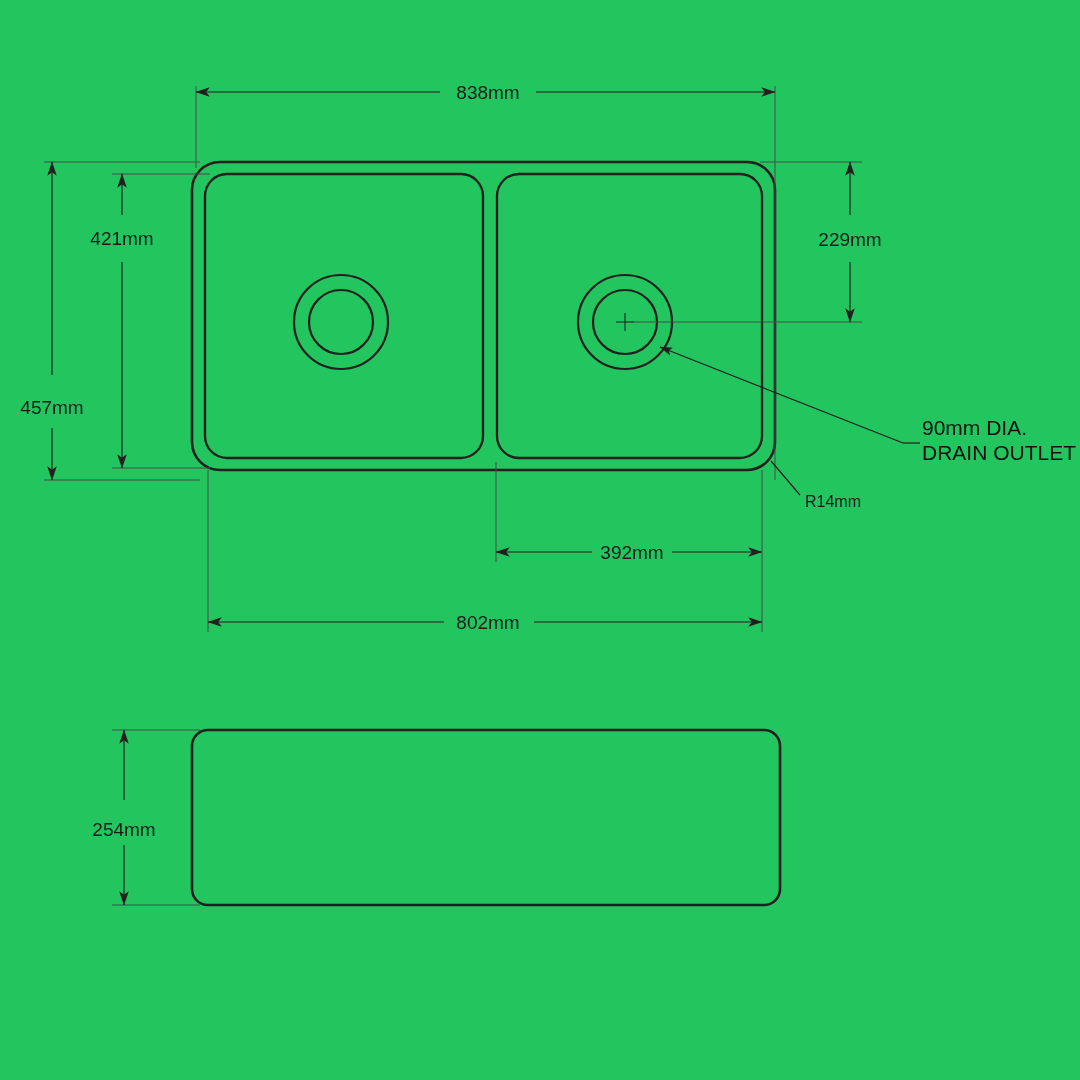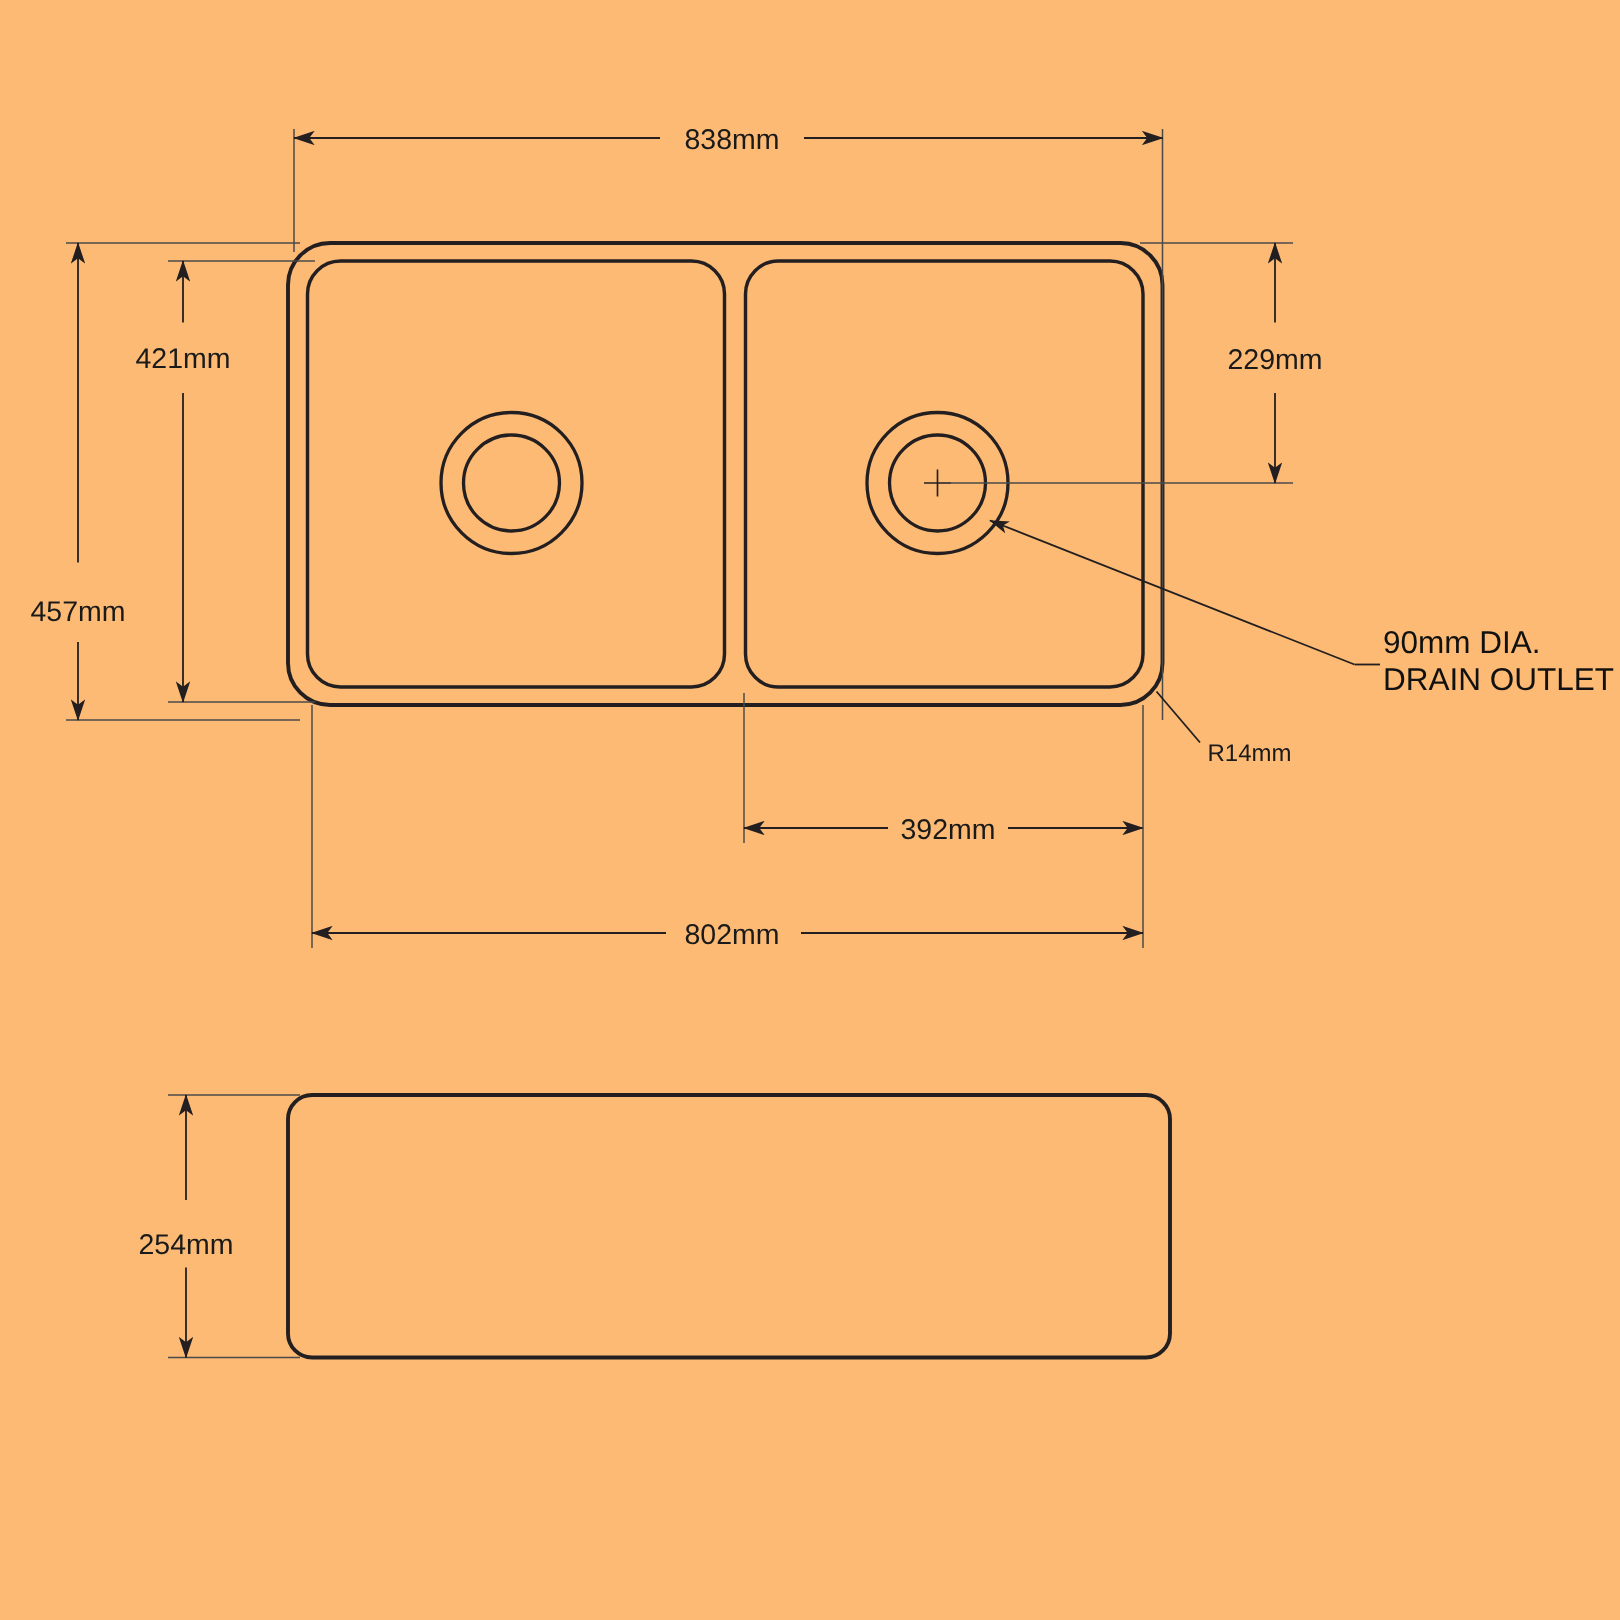--- a/index.html
+++ b/index.html
@@ -18,7 +18,7 @@
     position: relative;
     width: 1080px;
     height: 1080px;
-    background: #fdba74;
+    background: #22c55e;
   }
   svg#drawing-canvas {
     position: absolute;

